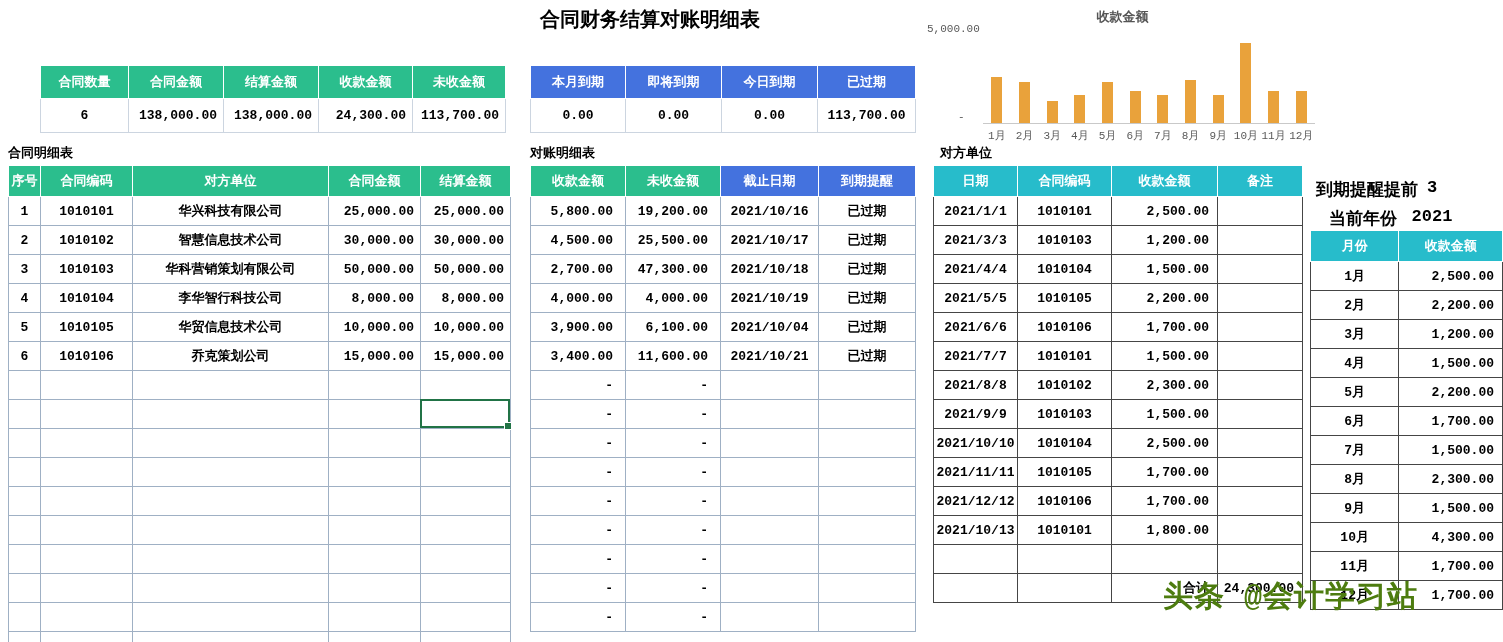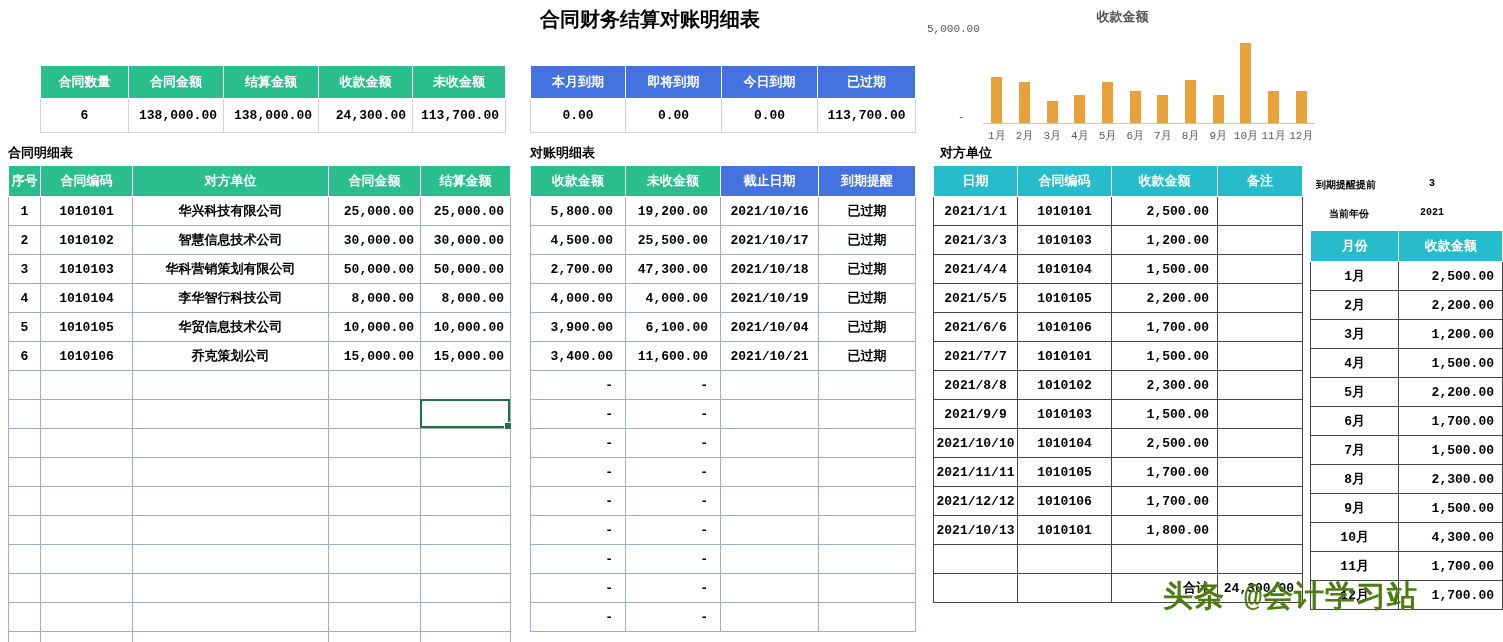--- a/index.html
+++ b/index.html
@@ -61,7 +61,7 @@
   .sel::after{content:"";position:absolute;right:-4px;bottom:-4px;width:6px;height:6px;
               background:var(--sel);border:1px solid #fff}
 
-  .setting{font-size:10px;font-weight:bold;white-space:nowrap}
+  .setting{font-size:17px;font-weight:bold;white-space:nowrap}
   .watermark{position:absolute;left:1163px;top:576px;font-size:30px;font-weight:bold;
              color:#4d7c0f;letter-spacing:1px;white-space:nowrap;z-index:40}
 </style>

